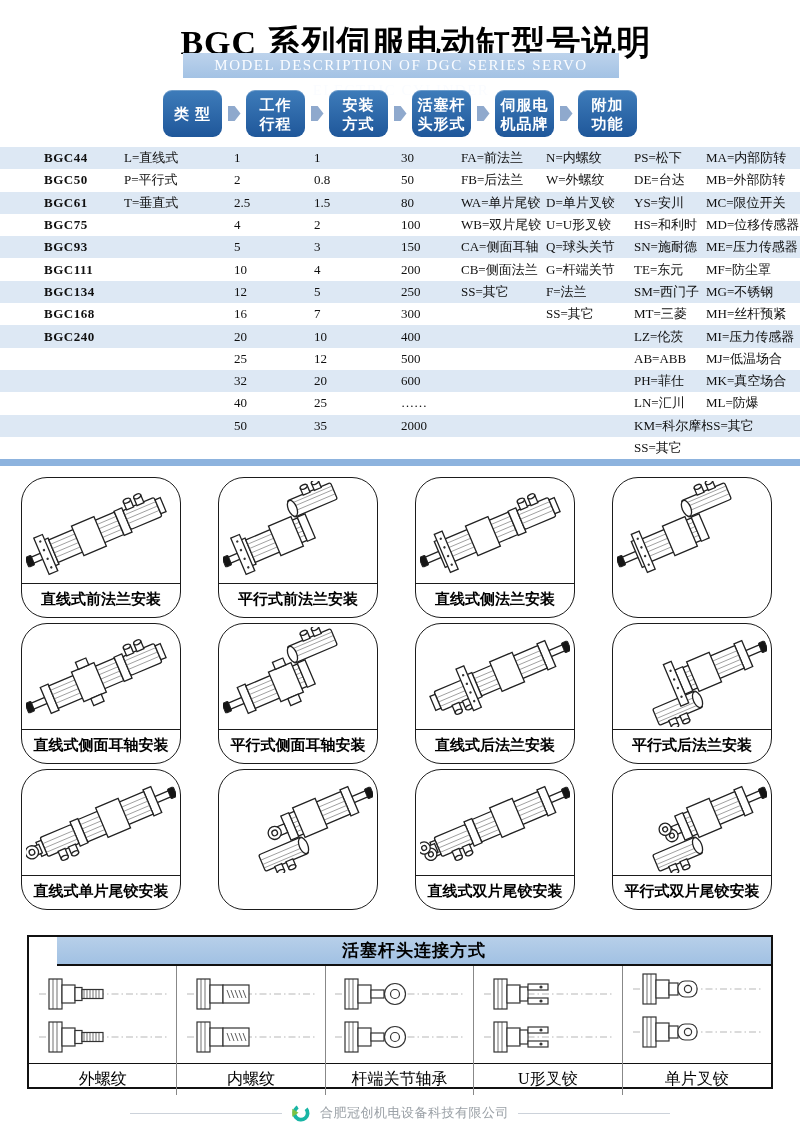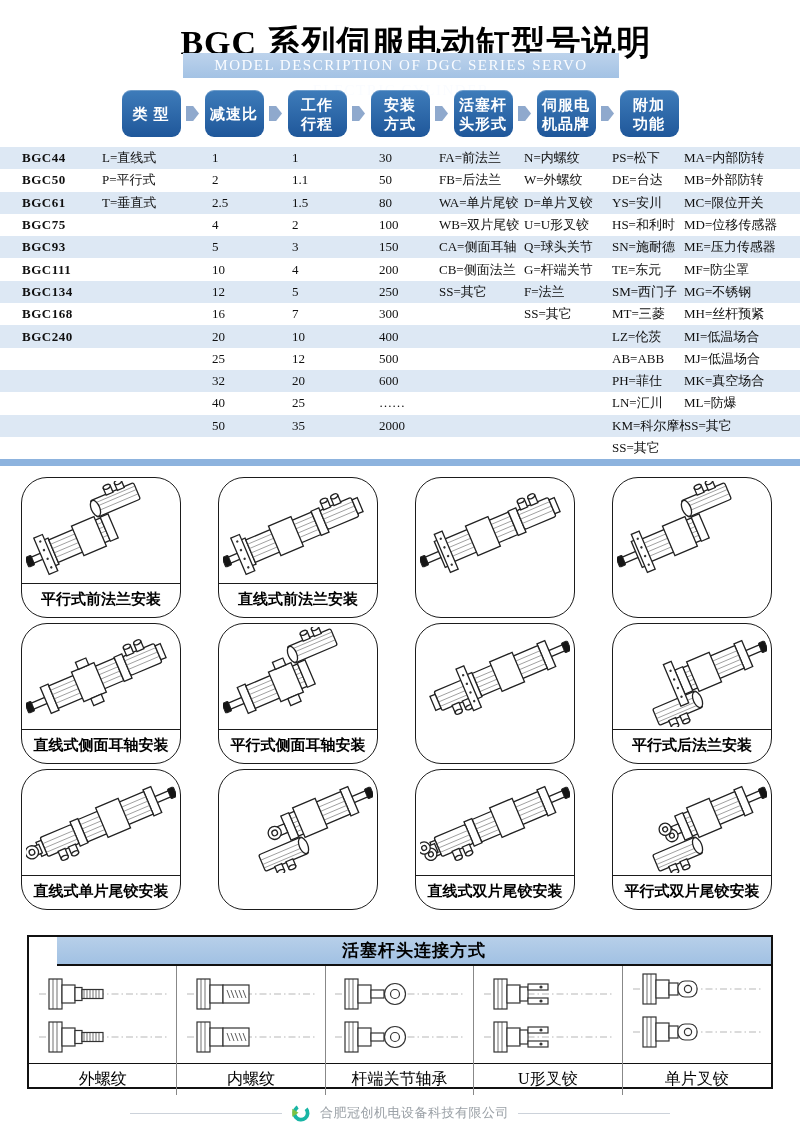--- a/index.html
+++ b/index.html
@@ -77,12 +77,6 @@
   <div class="flow" id="flow">
       <div class="fstep">
         <div class="fbox">类 型</div>
-        <div class="farrow">
-          <i></i>
-        </div>
-      </div>
-      <div class="fstep">
-        <div class="fbox">减速比</div>
         <div class="farrow">
           <i></i>
         </div>

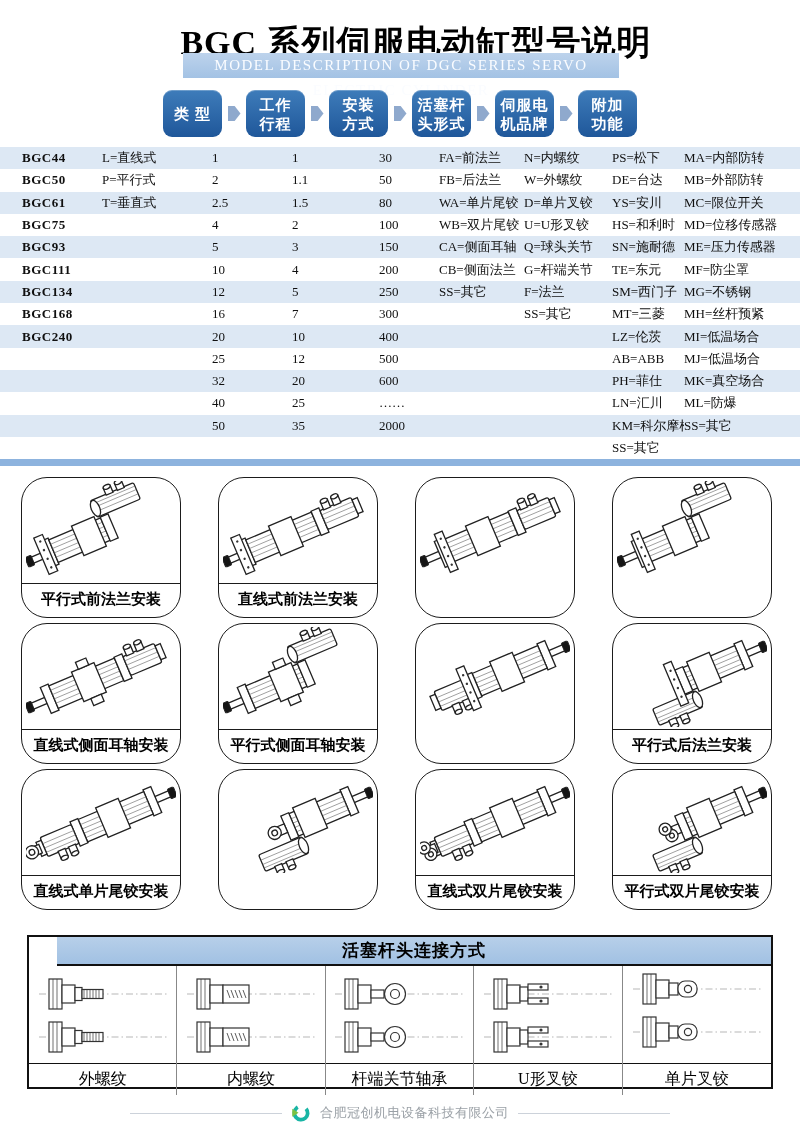--- a/index.html
+++ b/index.html
@@ -31,7 +31,7 @@
   .spec { position:absolute; top:147px; left:0; width:800px;
           font-family:"Liberation Serif", serif; }
   .srow { display:grid; grid-template-columns:80px 110px 80px 87px 60px 85px 88px 72px 1fr;
-          padding-left:22px; height:22.3px; align-items:center; font-size:13px; color:#101010; }
+          padding-left:44px; height:22.3px; align-items:center; font-size:13px; color:#101010; }
   .srow:nth-child(odd) { background:#dde8f4; }
   .srow span { overflow:hidden; white-space:nowrap; }
   .srow .c0 { font-weight:bold; letter-spacing:.5px; }

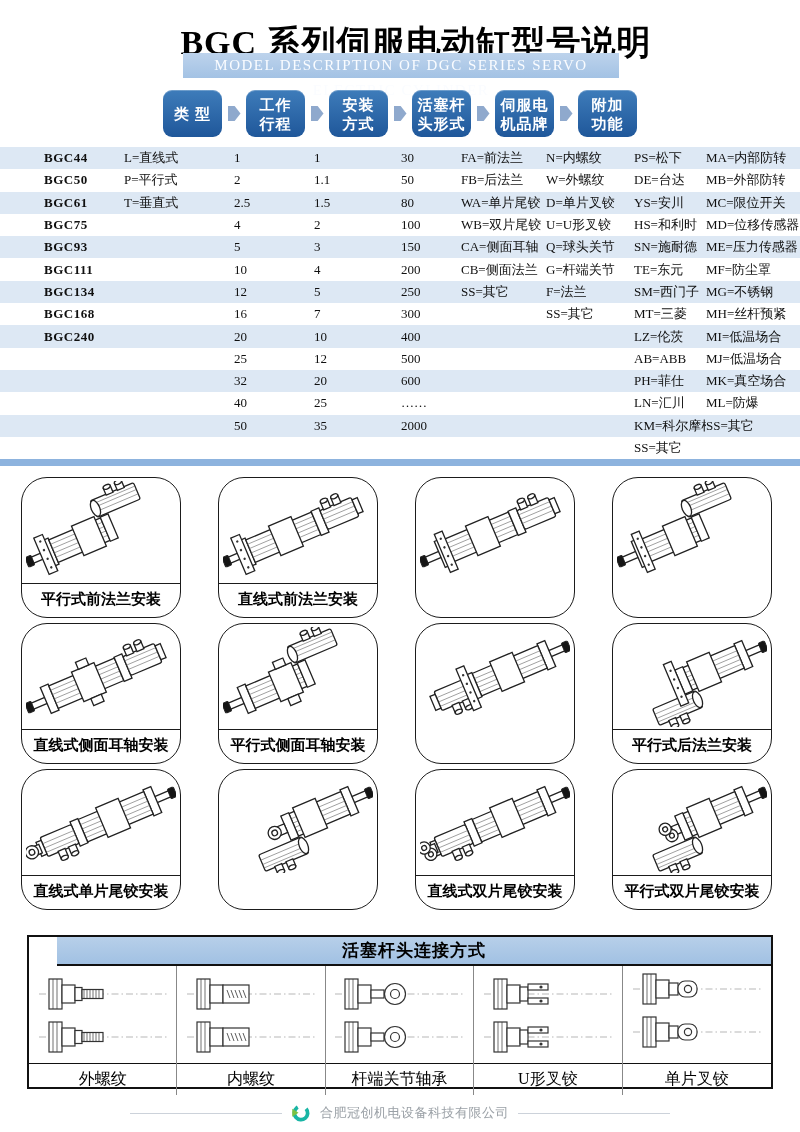--- a/index.html
+++ b/index.html
@@ -131,7 +131,7 @@
         <span class="c0">BGC50</span>
         <span class="c1">P=平行式</span>
         <span class="c2">2</span>
-        <span class="c3">1.1</span>
+        <span class="c3">0.8</span>
         <span class="c4">50</span>
         <span class="c5">FB=后法兰</span>
         <span class="c6">W=外螺纹</span>

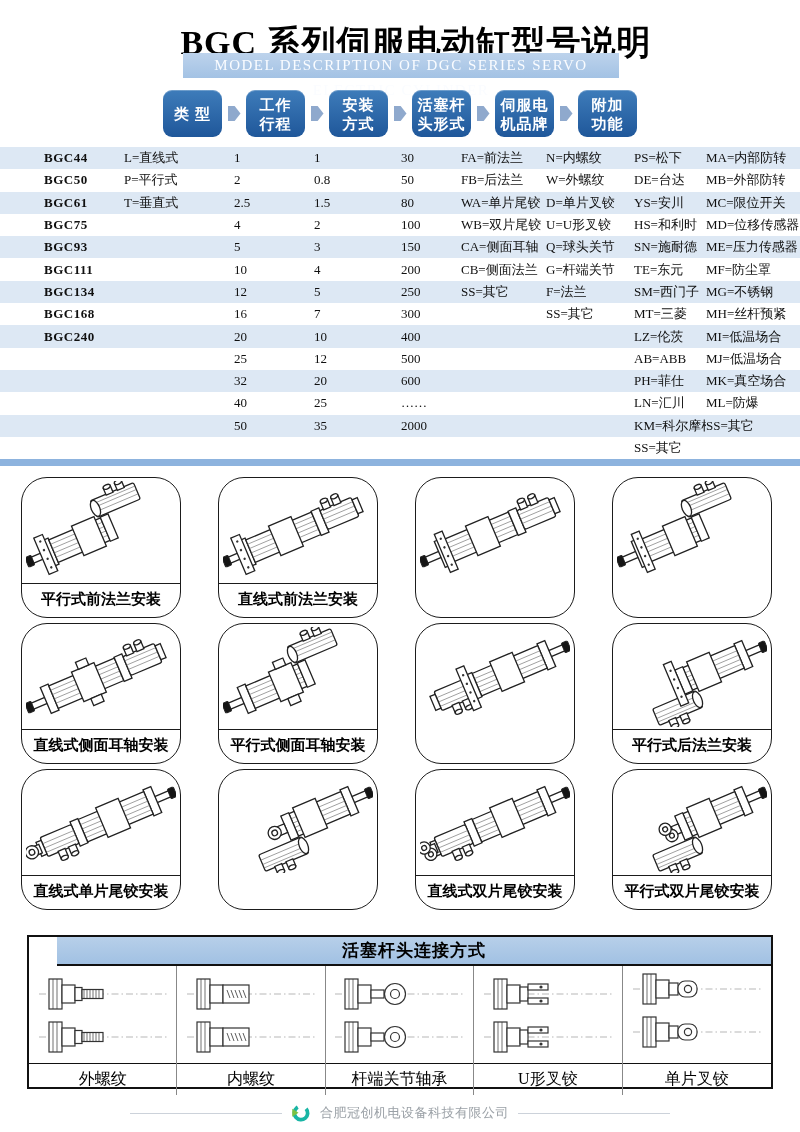--- a/index.html
+++ b/index.html
@@ -213,7 +213,7 @@
         <span class="c5"></span>
         <span class="c6"></span>
         <span class="c7">LZ=伦茨</span>
-        <span class="c8">MI=低温场合</span>
+        <span class="c8">MI=压力传感器</span>
       </div>
       <div class="srow">
         <span class="c0"></span>

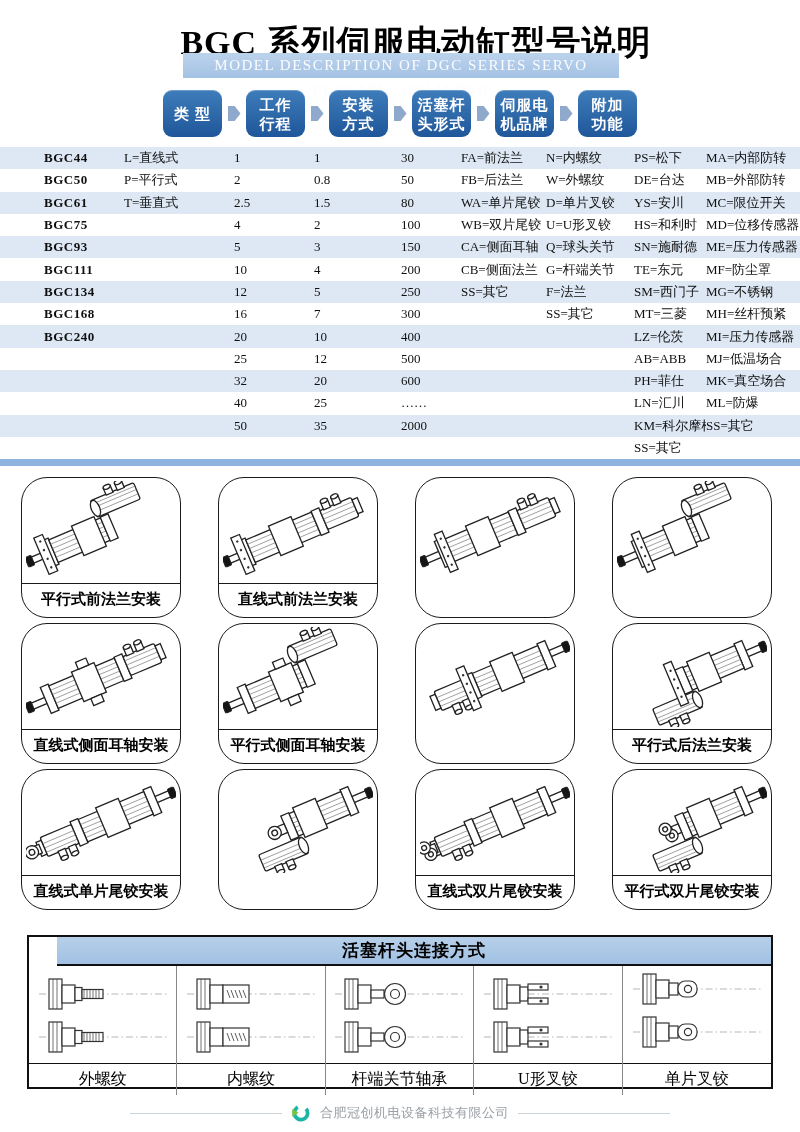--- a/index.html
+++ b/index.html
@@ -275,6 +275,39 @@
   <div class="bluebar"></div>
 
   <div class="cards" id="cards">
+      <div class="card">
+        <div class="art">
+          <svg width="150" height="100" viewBox="0 0 160 106">
+            <g transform="translate(80,53) rotate(-23)">
+              <rect x="-80" y="-3.5" width="17" height="7" stroke="#222" stroke-width="1.4" fill="#fff"></rect>
+              <rect x="-86" y="-5.5" width="7" height="11" rx="1.5" stroke="#222" stroke-width="1" fill="#151515"></rect>
+              <rect x="-64" y="-15" width="9" height="30" stroke="#222" stroke-width="1.4" fill="#fff"></rect>
+              <rect x="-55" y="-13" width="76" height="26" stroke="#222" stroke-width="1.4" fill="#fff"></rect>
+              <line x1="-55" y1="-8" x2="21" y2="-8" stroke="#666" stroke-width="0.6"></line>
+              <line x1="-55" y1="-3" x2="21" y2="-3" stroke="#666" stroke-width="0.6"></line>
+              <line x1="-55" y1="2" x2="21" y2="2" stroke="#666" stroke-width="0.6"></line>
+              <line x1="-55" y1="7" x2="21" y2="7" stroke="#666" stroke-width="0.6"></line>
+              <rect x="-27" y="-17" width="26" height="34" stroke="#222" stroke-width="1.4" fill="#fff"></rect>
+              <rect x="21" y="-14" width="9" height="28" stroke="#222" stroke-width="1.4" fill="#fff"></rect>
+              <rect x="30" y="-11" width="36" height="22" rx="2" stroke="#222" stroke-width="1.4" fill="#fff"></rect>
+              <line x1="30" y1="-6" x2="66" y2="-6" stroke="#666" stroke-width="0.6"></line>
+              <line x1="30" y1="-1" x2="66" y2="-1" stroke="#666" stroke-width="0.6"></line>
+              <line x1="30" y1="4" x2="66" y2="4" stroke="#666" stroke-width="0.6"></line>
+              <rect x="66" y="-8" width="6" height="16" stroke="#222" stroke-width="1.4" fill="#fff"></rect>
+              <rect x="34" y="-19" width="8" height="9" stroke="#222" stroke-width="1.4" fill="#fff"></rect>
+              <ellipse cx="38" cy="-19" rx="4" ry="2.3" stroke="#222" stroke-width="1.4" fill="#fff"></ellipse>
+              <rect x="46" y="-19" width="8" height="9" stroke="#222" stroke-width="1.4" fill="#fff"></rect>
+              <ellipse cx="50" cy="-19" rx="4" ry="2.3" stroke="#222" stroke-width="1.4" fill="#fff"></ellipse>
+              <rect x="-69" y="-21" width="10" height="42" stroke="#222" stroke-width="1.4" fill="#fff"></rect>
+              <circle cx="-64" cy="-15" r="1.3" fill="#333"></circle>
+              <circle cx="-64" cy="-5" r="1.3" fill="#333"></circle>
+              <circle cx="-64" cy="5" r="1.3" fill="#333"></circle>
+              <circle cx="-64" cy="15" r="1.3" fill="#333"></circle>
+            </g>
+          </svg>
+        </div>
+        <div class="cap">直线式前法兰安装</div>
+      </div>
       <div class="card">
         <div class="art">
           <svg width="150" height="100" viewBox="0 0 160 106">
@@ -307,39 +340,6 @@
           </svg>
         </div>
         <div class="cap">平行式前法兰安装</div>
-      </div>
-      <div class="card">
-        <div class="art">
-          <svg width="150" height="100" viewBox="0 0 160 106">
-            <g transform="translate(80,53) rotate(-23)">
-              <rect x="-80" y="-3.5" width="17" height="7" stroke="#222" stroke-width="1.4" fill="#fff"></rect>
-              <rect x="-86" y="-5.5" width="7" height="11" rx="1.5" stroke="#222" stroke-width="1" fill="#151515"></rect>
-              <rect x="-64" y="-15" width="9" height="30" stroke="#222" stroke-width="1.4" fill="#fff"></rect>
-              <rect x="-55" y="-13" width="76" height="26" stroke="#222" stroke-width="1.4" fill="#fff"></rect>
-              <line x1="-55" y1="-8" x2="21" y2="-8" stroke="#666" stroke-width="0.6"></line>
-              <line x1="-55" y1="-3" x2="21" y2="-3" stroke="#666" stroke-width="0.6"></line>
-              <line x1="-55" y1="2" x2="21" y2="2" stroke="#666" stroke-width="0.6"></line>
-              <line x1="-55" y1="7" x2="21" y2="7" stroke="#666" stroke-width="0.6"></line>
-              <rect x="-27" y="-17" width="26" height="34" stroke="#222" stroke-width="1.4" fill="#fff"></rect>
-              <rect x="21" y="-14" width="9" height="28" stroke="#222" stroke-width="1.4" fill="#fff"></rect>
-              <rect x="30" y="-11" width="36" height="22" rx="2" stroke="#222" stroke-width="1.4" fill="#fff"></rect>
-              <line x1="30" y1="-6" x2="66" y2="-6" stroke="#666" stroke-width="0.6"></line>
-              <line x1="30" y1="-1" x2="66" y2="-1" stroke="#666" stroke-width="0.6"></line>
-              <line x1="30" y1="4" x2="66" y2="4" stroke="#666" stroke-width="0.6"></line>
-              <rect x="66" y="-8" width="6" height="16" stroke="#222" stroke-width="1.4" fill="#fff"></rect>
-              <rect x="34" y="-19" width="8" height="9" stroke="#222" stroke-width="1.4" fill="#fff"></rect>
-              <ellipse cx="38" cy="-19" rx="4" ry="2.3" stroke="#222" stroke-width="1.4" fill="#fff"></ellipse>
-              <rect x="46" y="-19" width="8" height="9" stroke="#222" stroke-width="1.4" fill="#fff"></rect>
-              <ellipse cx="50" cy="-19" rx="4" ry="2.3" stroke="#222" stroke-width="1.4" fill="#fff"></ellipse>
-              <rect x="-69" y="-21" width="10" height="42" stroke="#222" stroke-width="1.4" fill="#fff"></rect>
-              <circle cx="-64" cy="-15" r="1.3" fill="#333"></circle>
-              <circle cx="-64" cy="-5" r="1.3" fill="#333"></circle>
-              <circle cx="-64" cy="5" r="1.3" fill="#333"></circle>
-              <circle cx="-64" cy="15" r="1.3" fill="#333"></circle>
-            </g>
-          </svg>
-        </div>
-        <div class="cap">直线式前法兰安装</div>
       </div>
       <div class="card">
         <div class="art">

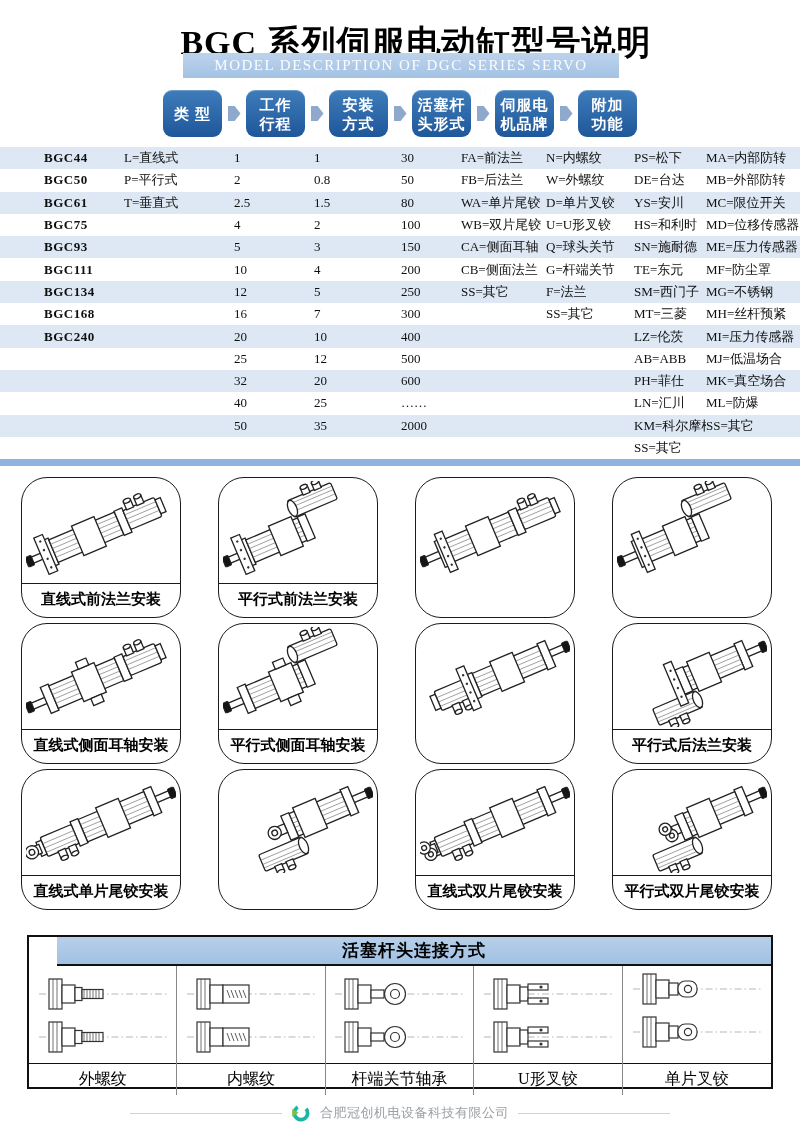--- a/index.html
+++ b/index.html
@@ -372,6 +372,7 @@
             </g>
           </svg>
         </div>
+        <div class="cap">直线式侧法兰安装</div>
       </div>
       <div class="card">
         <div class="art">

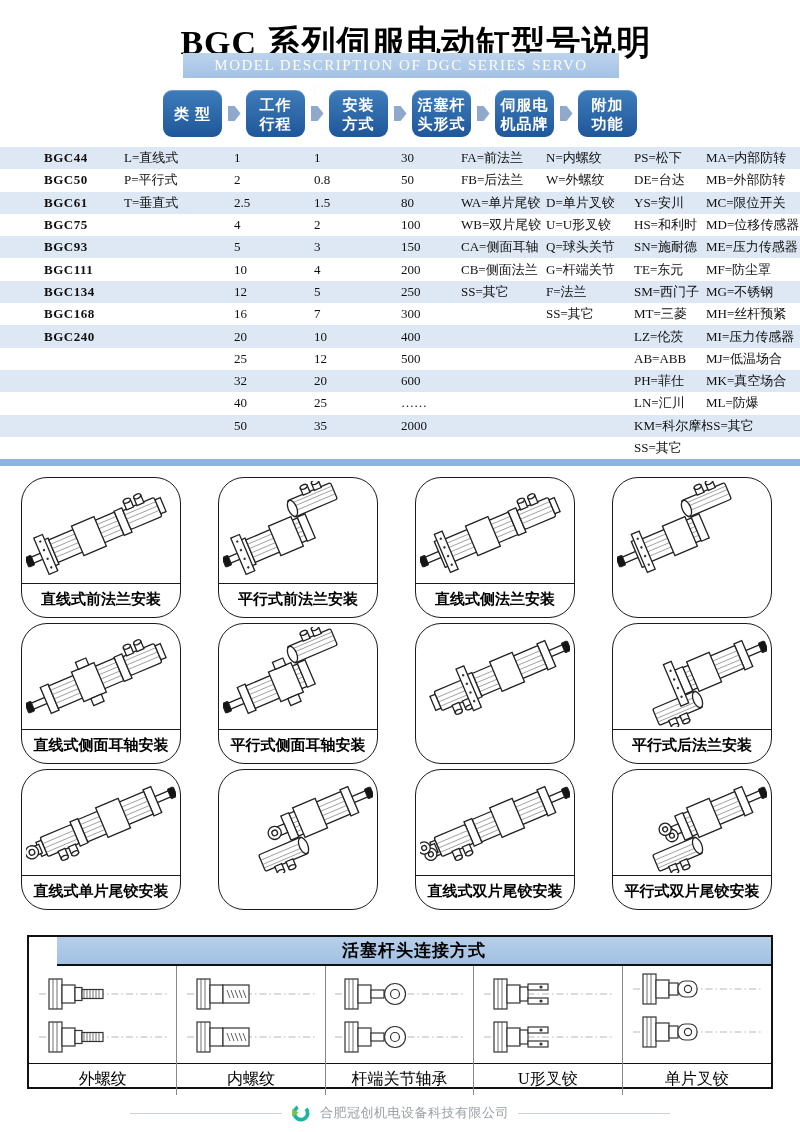--- a/index.html
+++ b/index.html
@@ -497,6 +497,7 @@
             </g>
           </svg>
         </div>
+        <div class="cap">直线式后法兰安装</div>
       </div>
       <div class="card">
         <div class="art">

